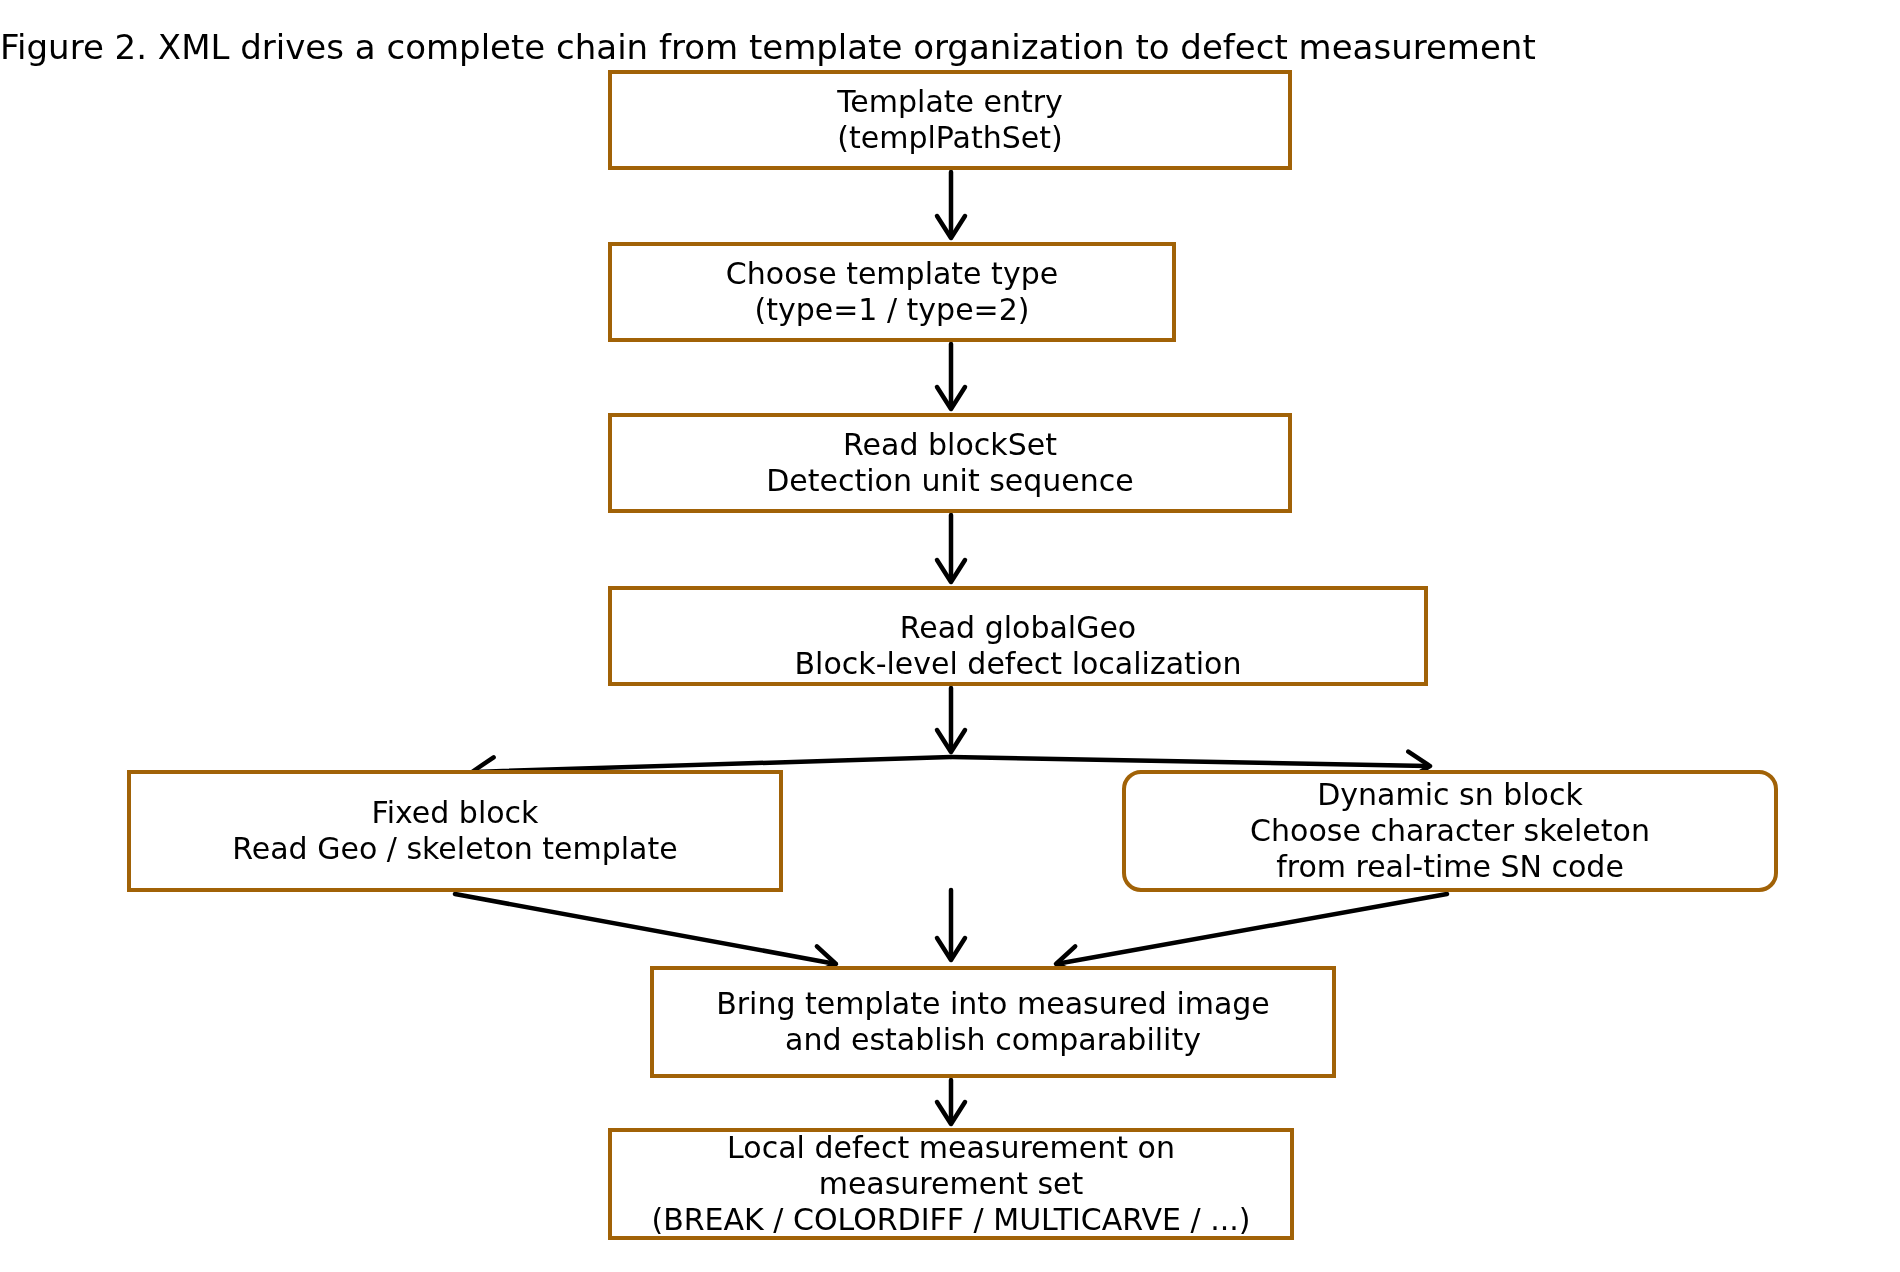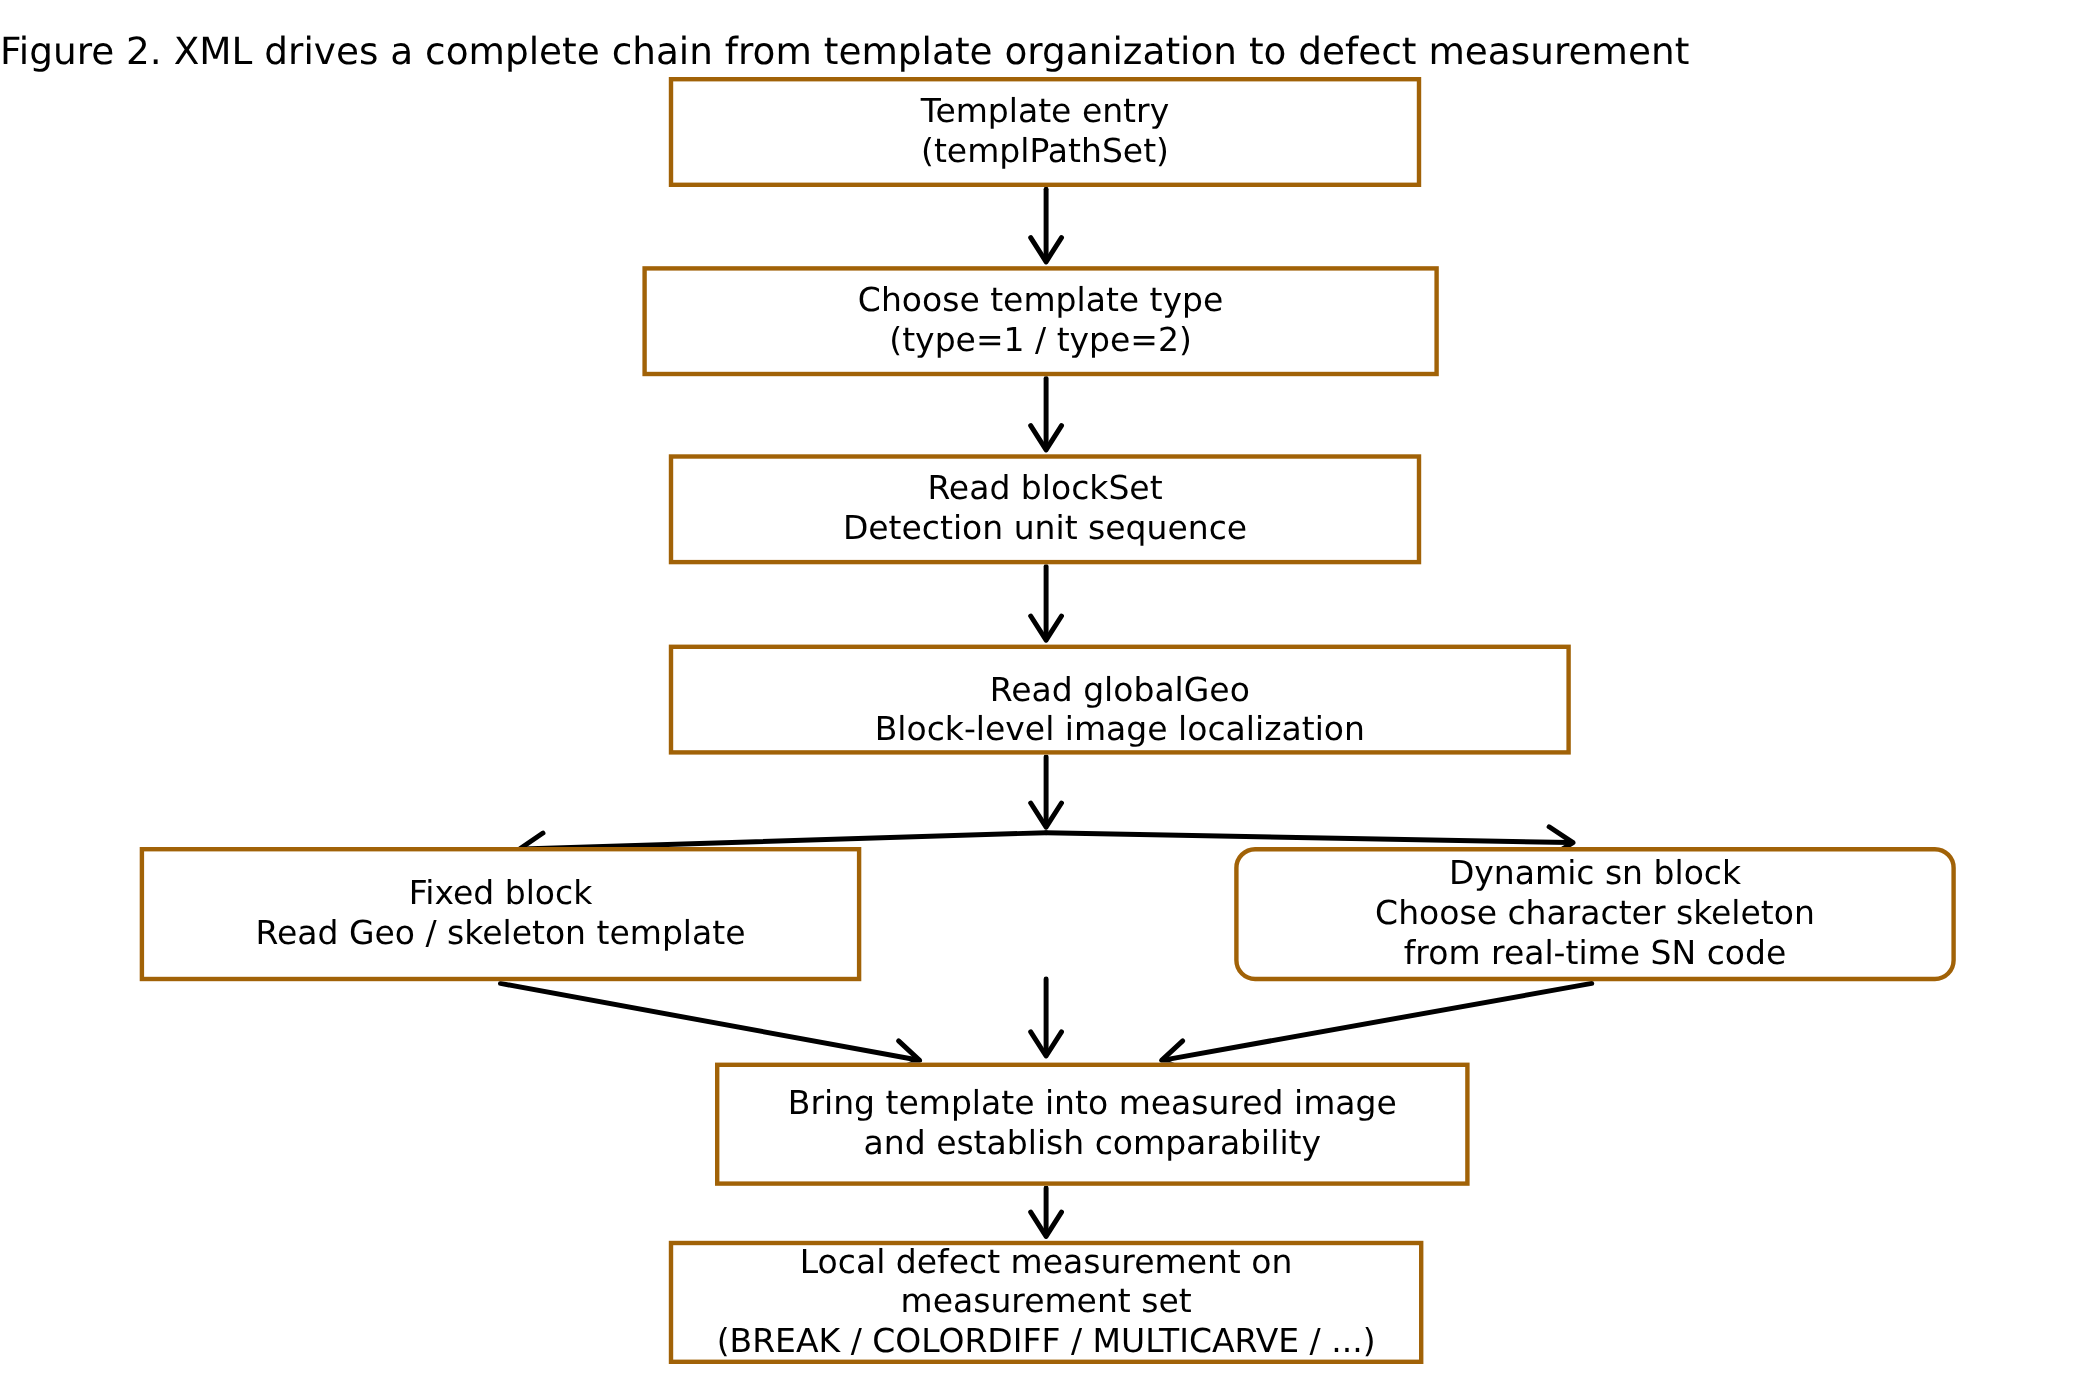--- a/index.html
+++ b/index.html
@@ -61,7 +61,7 @@
         <div class="nline">Template entry</div>
         <div class="nline">(templPathSet)</div>
       </div>
-      <div class="node" style="left: 584px; top: 242px; width: 724px; height: 100px;">
+      <div class="node" style="left: 608px; top: 242px; width: 568px; height: 100px;">
         <div class="nline">Choose template type</div>
         <div class="nline">(type=1 / type=2)</div>
       </div>

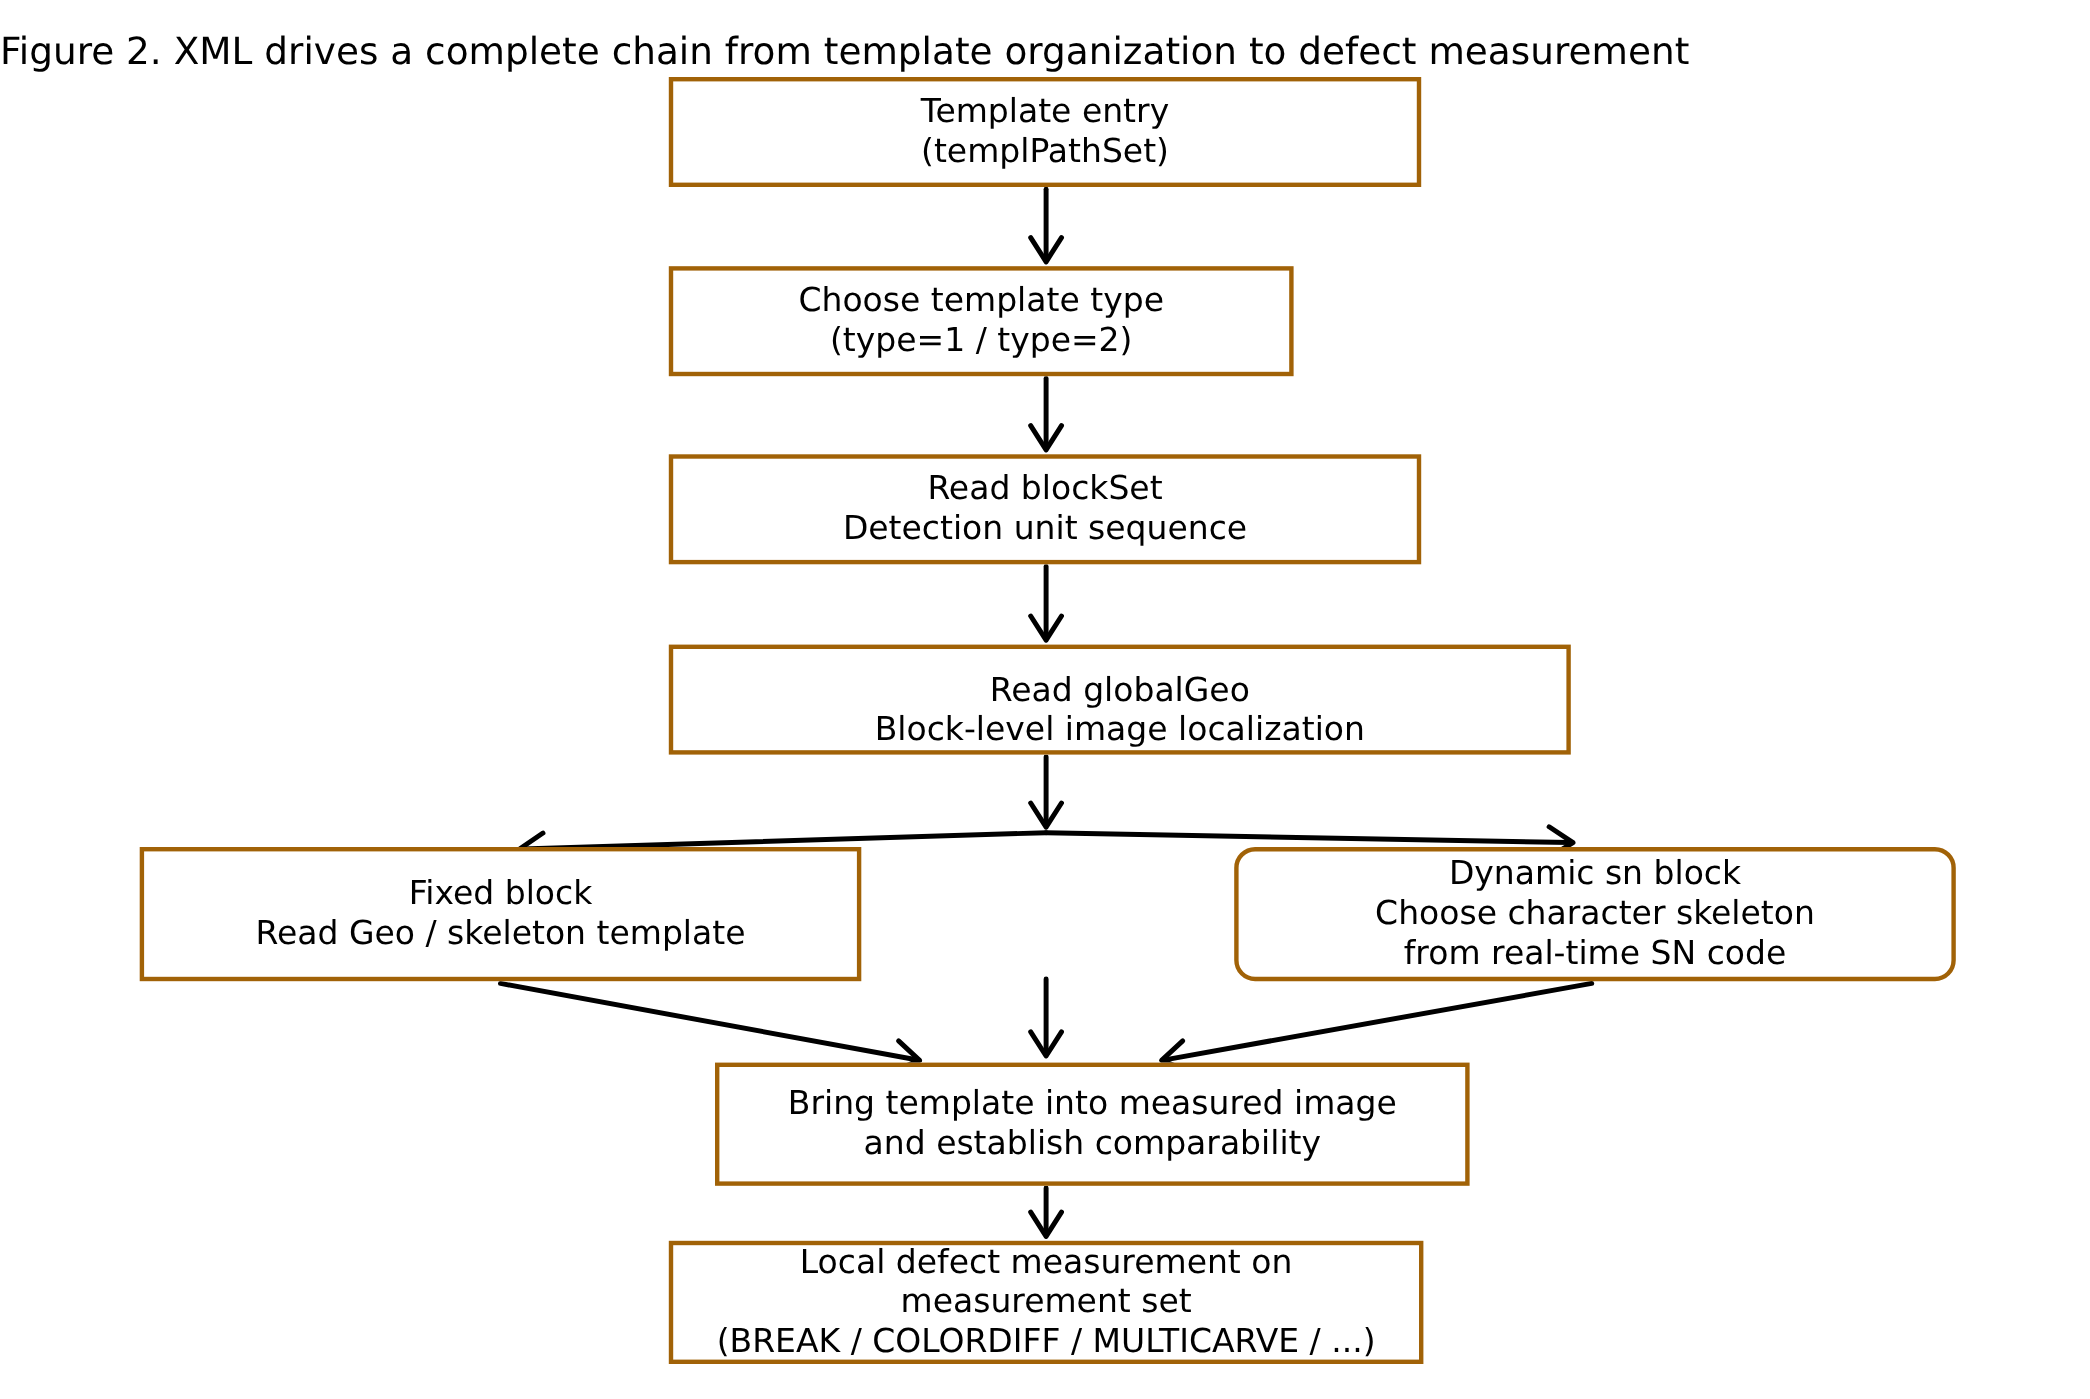--- a/index.html
+++ b/index.html
@@ -71,7 +71,7 @@
       </div>
       <div class="node" style="left: 608px; top: 586px; width: 820px; height: 100px; justify-content: flex-end;">
         <div class="nline">Read globalGeo</div>
-        <div class="nline">Block-level image localization</div>
+        <div class="nline">Block-level defect localization</div>
       </div>
       <div class="node" style="left: 127px; top: 770px; width: 656px; height: 122px;">
         <div class="nline">Fixed block</div>

